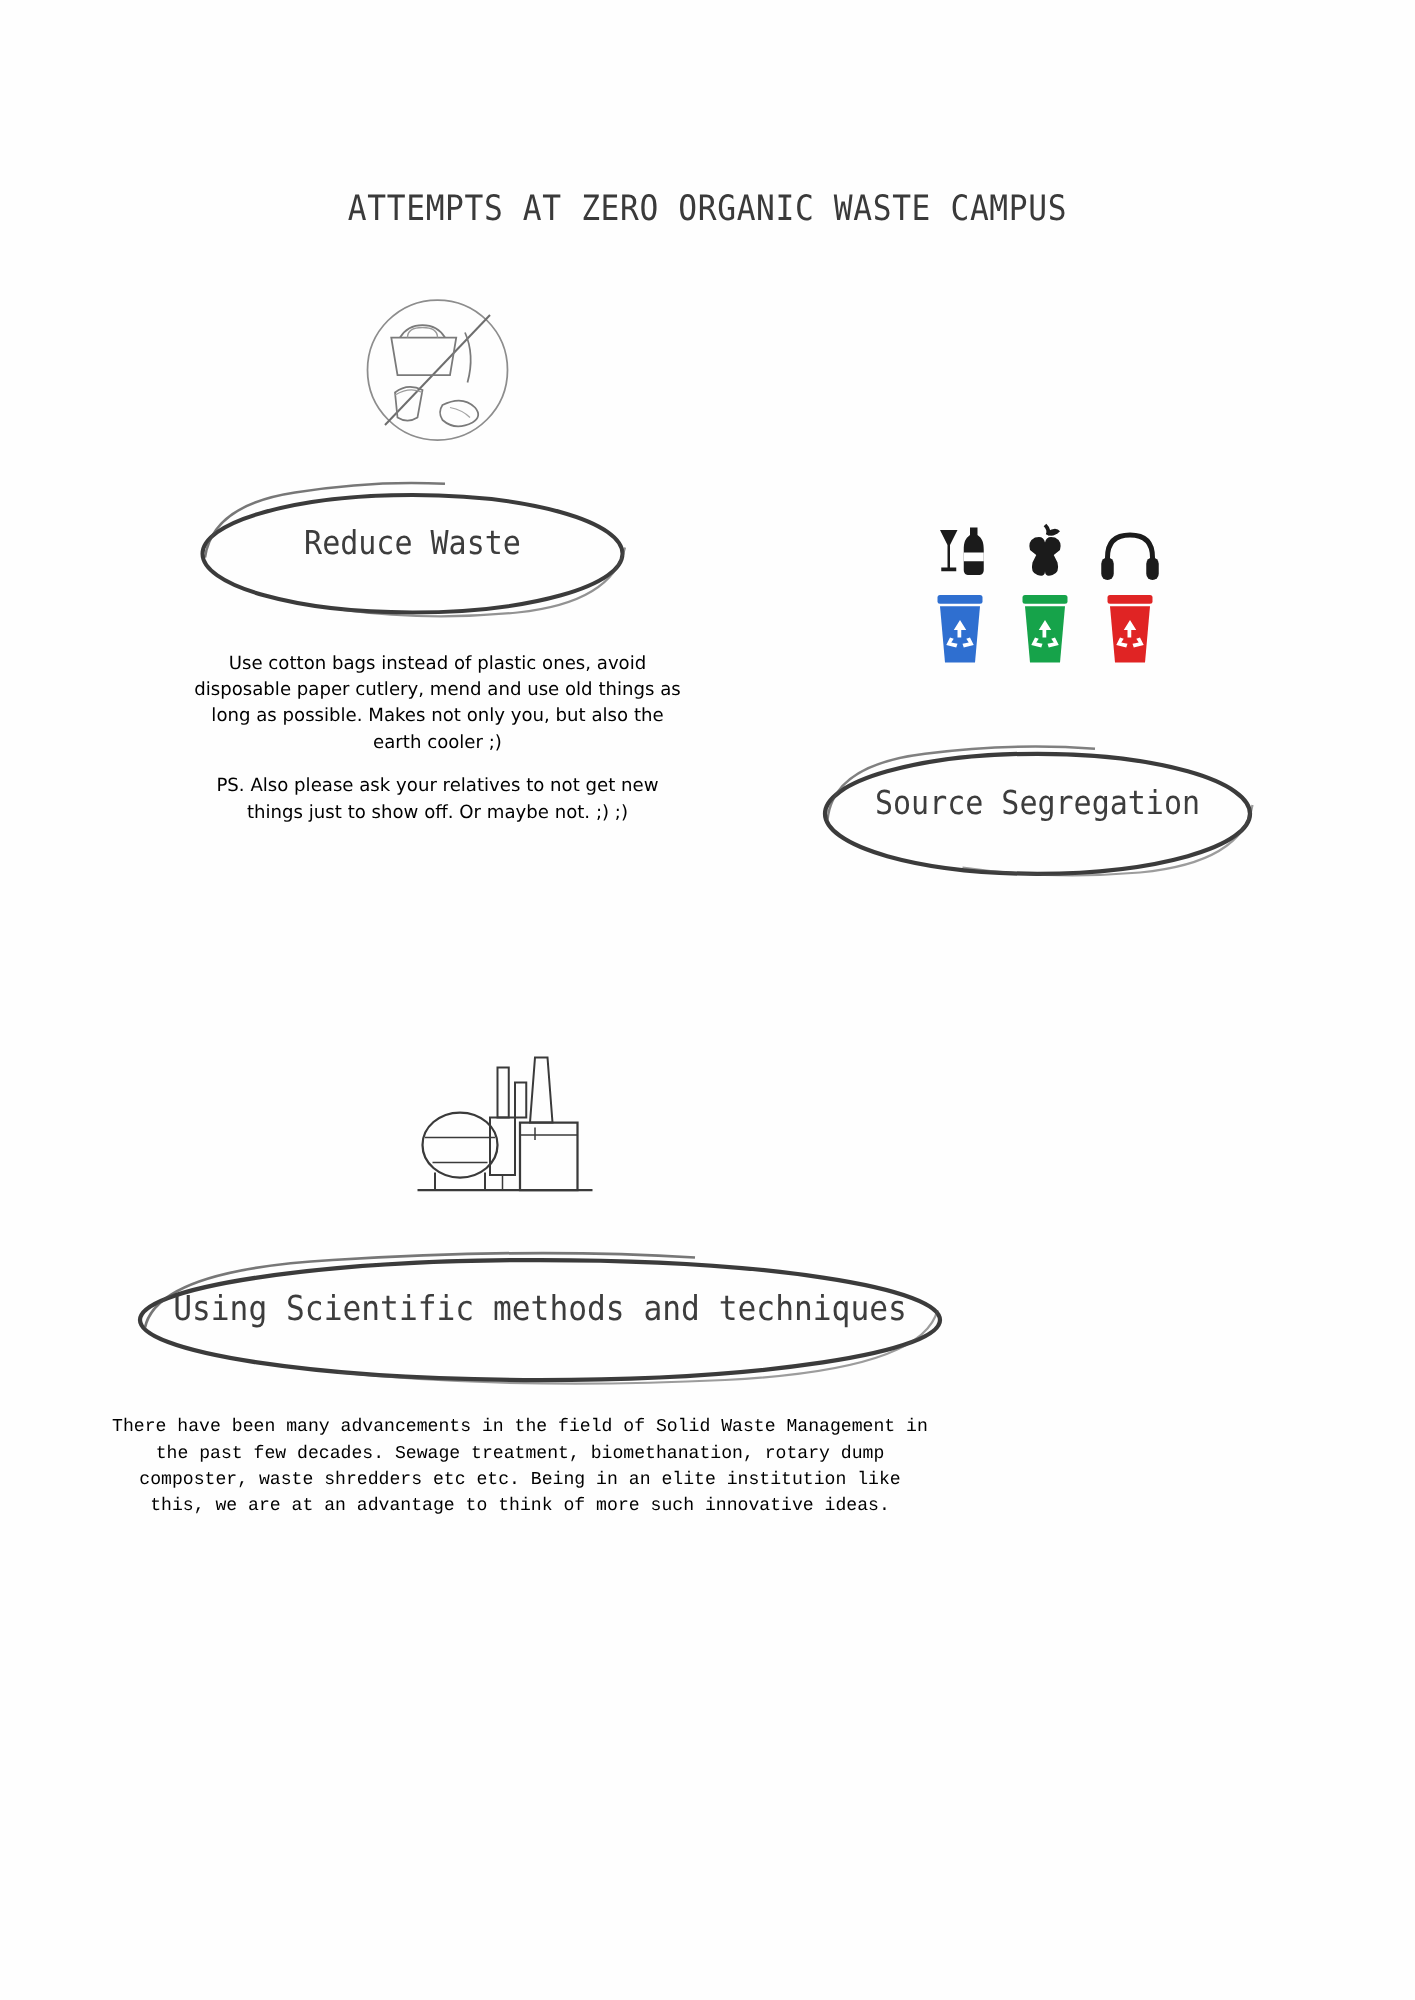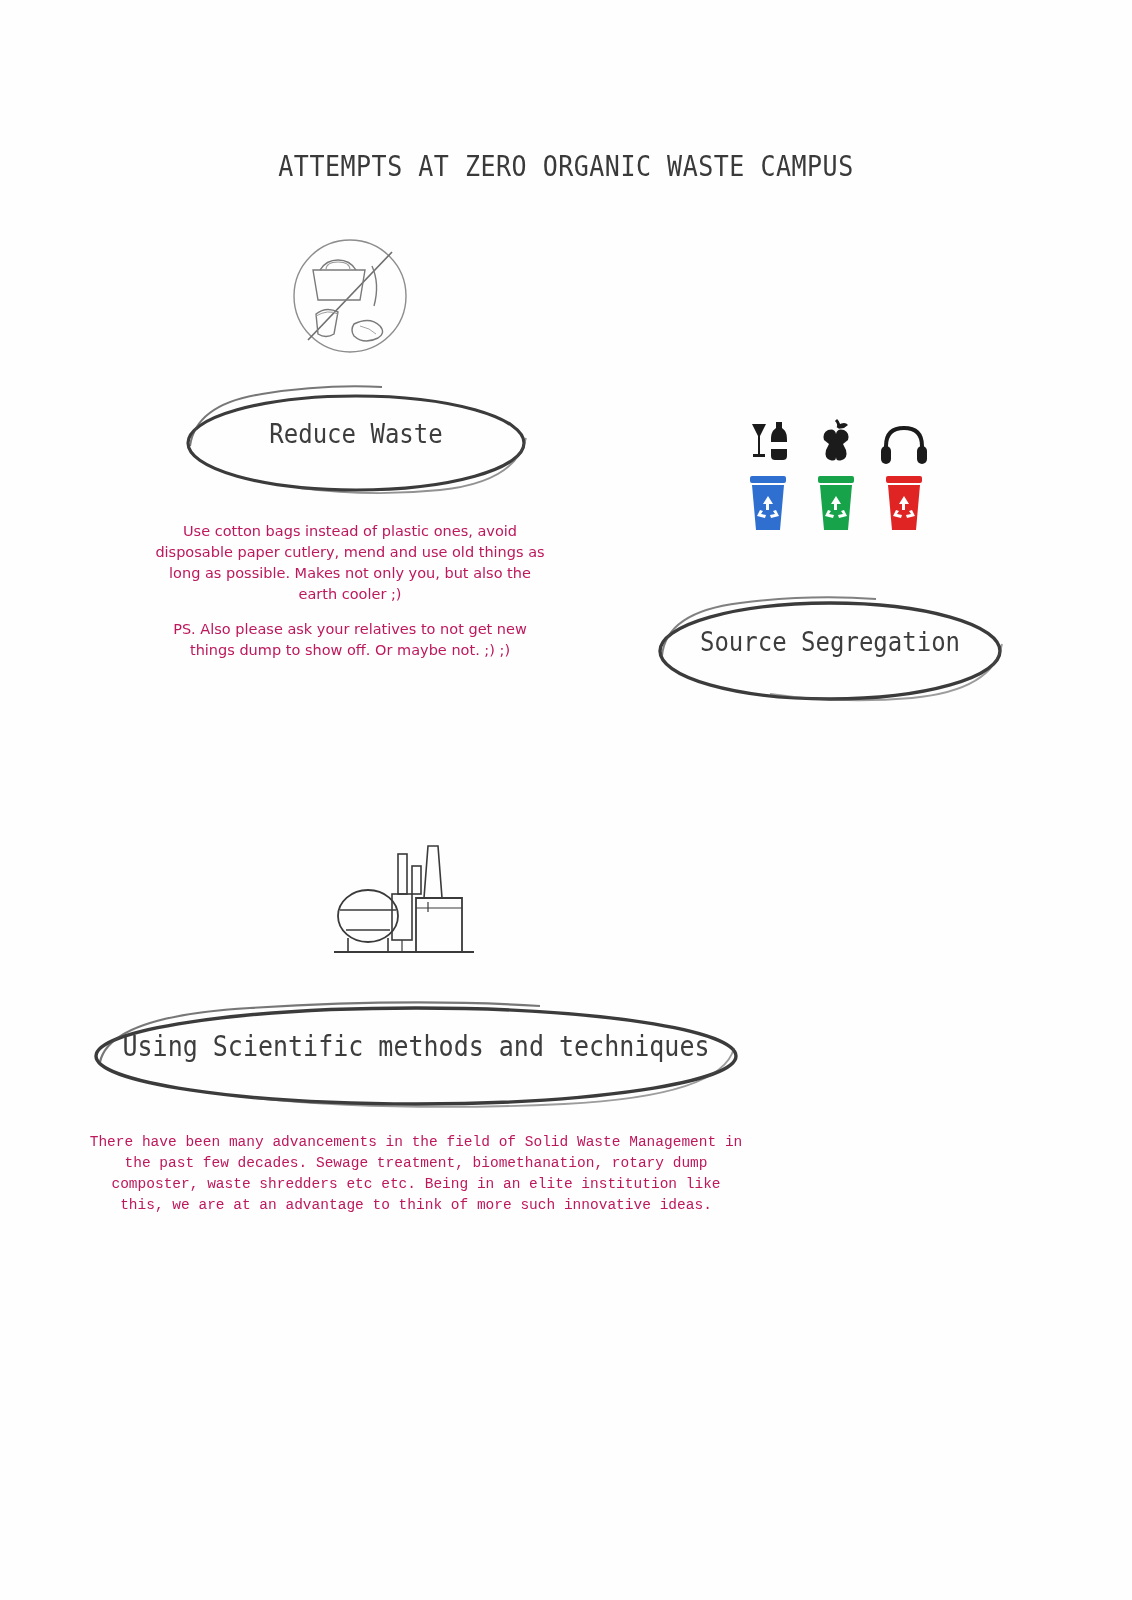--- a/index.html
+++ b/index.html
@@ -71,7 +71,7 @@
   
   #reduce-section { top: 236px; left: 150px; width: 400px; }
   #reduce-icon { position: absolute; top: 0; left: 130px; }
-  #reduce-oval { position: absolute; top: 152px; left: 26px; width: 360px; height: 110px; }
+  #reduce-oval { position: absolute; top: 152px; left: 0; width: 360px; height: 110px; }
   #reduce-oval .oval-label { top: 32px; font-size: 24px; }
   #reduce-text { position: absolute; top: 285px; left: 0; width: 400px; }
 

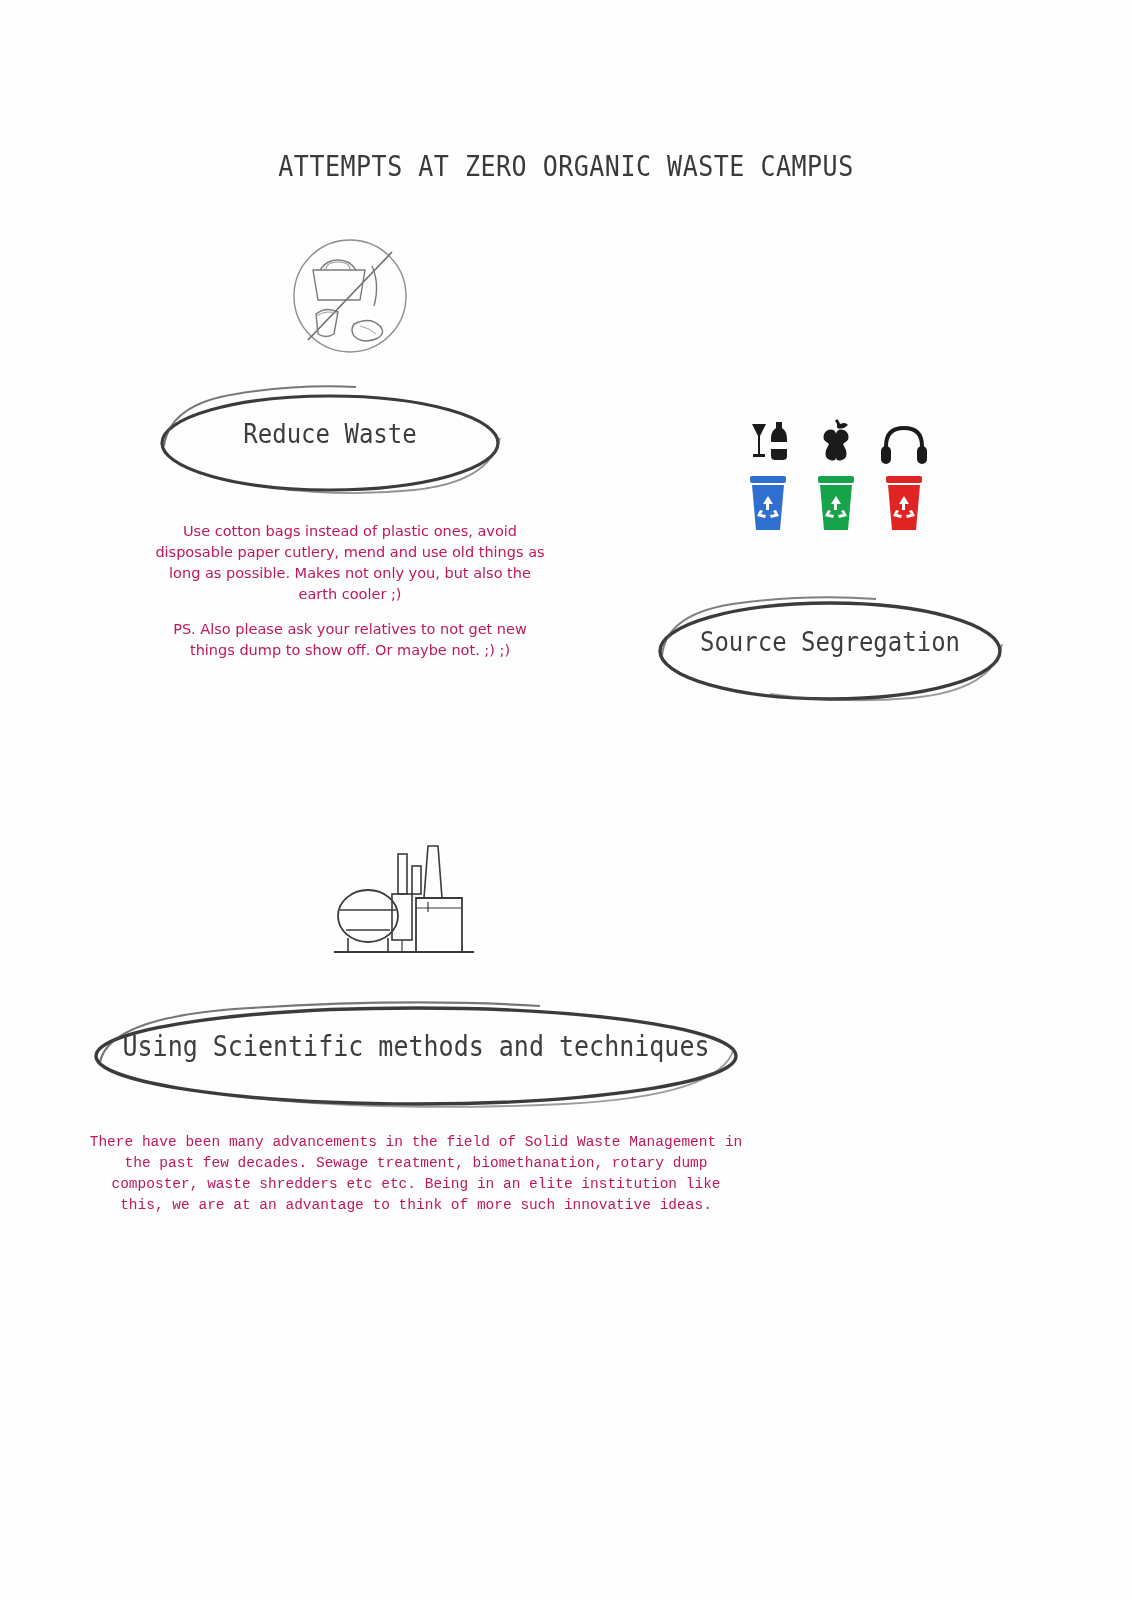--- a/index.html
+++ b/index.html
@@ -62,7 +62,7 @@
     font-family: "DejaVu Sans", sans-serif;
     font-size: 14.5px;
     line-height: 1.45;
-    color: #be185d;
+    color: #000000;
     text-align: center;
   }
   .body-text p { margin: 0 0 14px 0; }

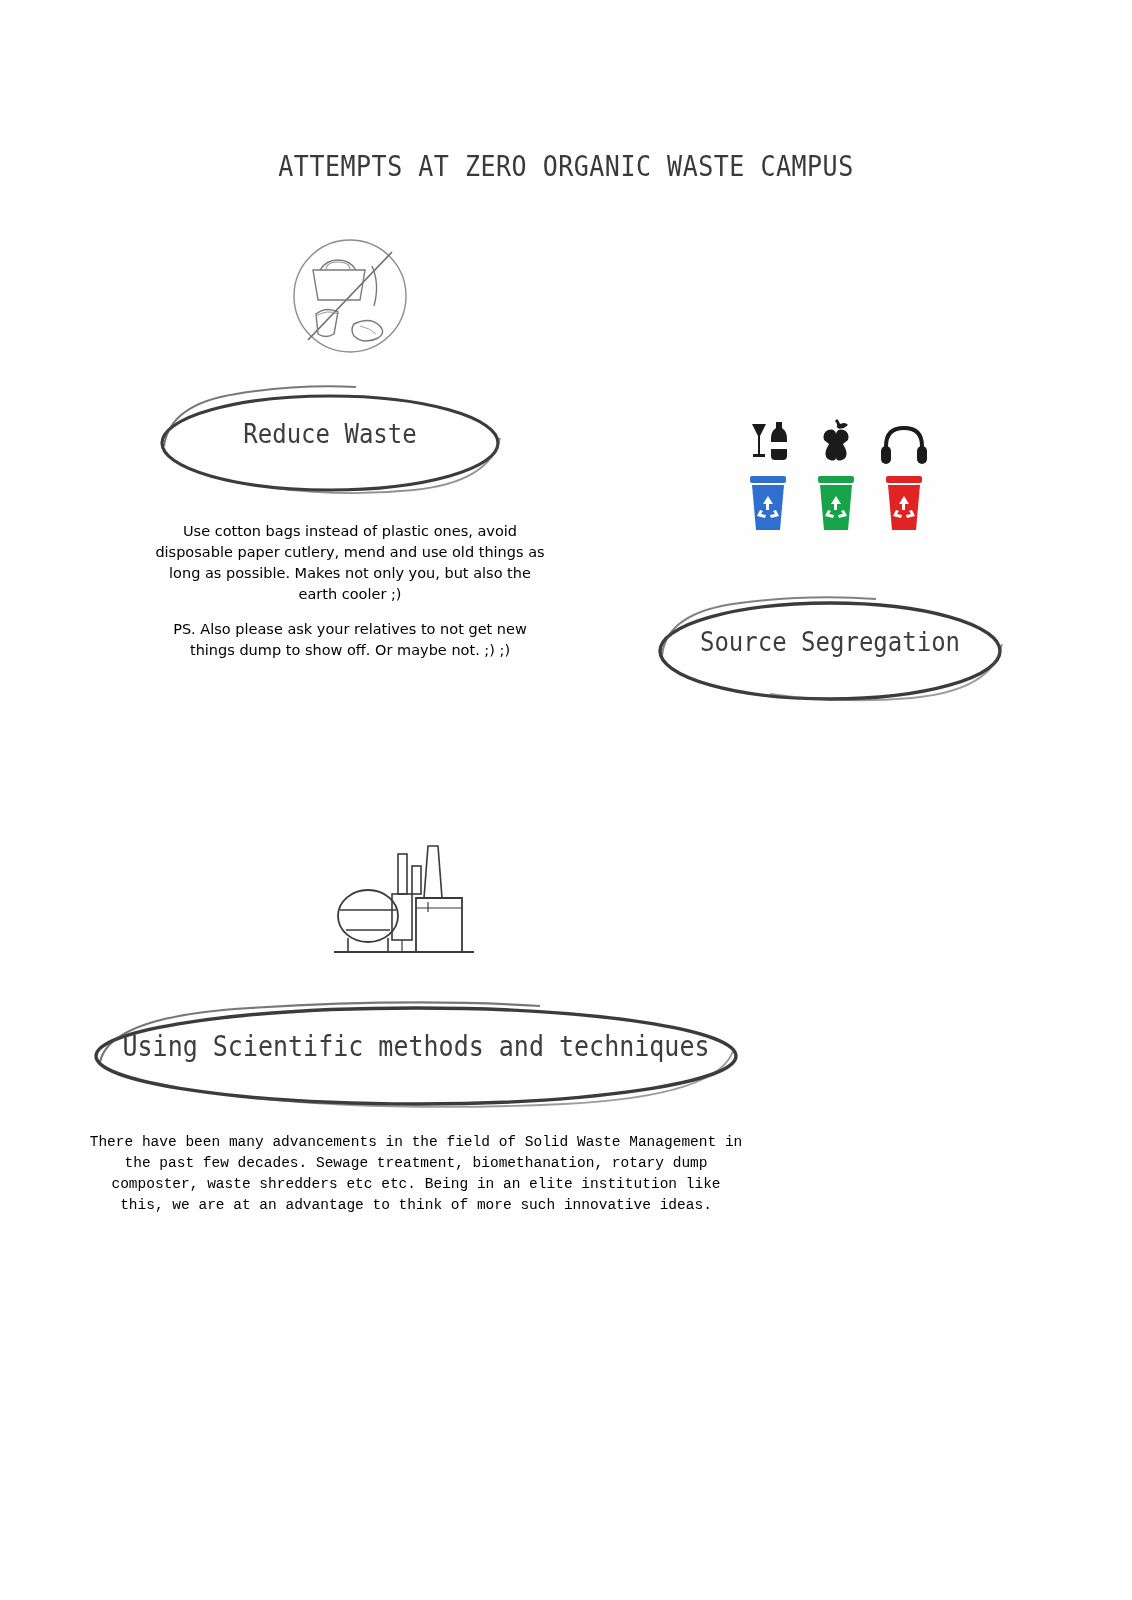--- a/index.html
+++ b/index.html
@@ -134,7 +134,7 @@
 
     <div class="body-text" id="reduce-text">
       <p>Use cotton bags instead of plastic ones, avoid disposable paper cutlery, mend and use old things as long as possible. Makes not only you, but also the earth cooler ;)</p>
-      <p>PS. Also please ask your relatives to not get new things dump to show off. Or maybe not. ;) ;)</p>
+      <p>PS. Also please ask your relatives to not get new things just to show off. Or maybe not. ;) ;)</p>
     </div>
   </div>
 

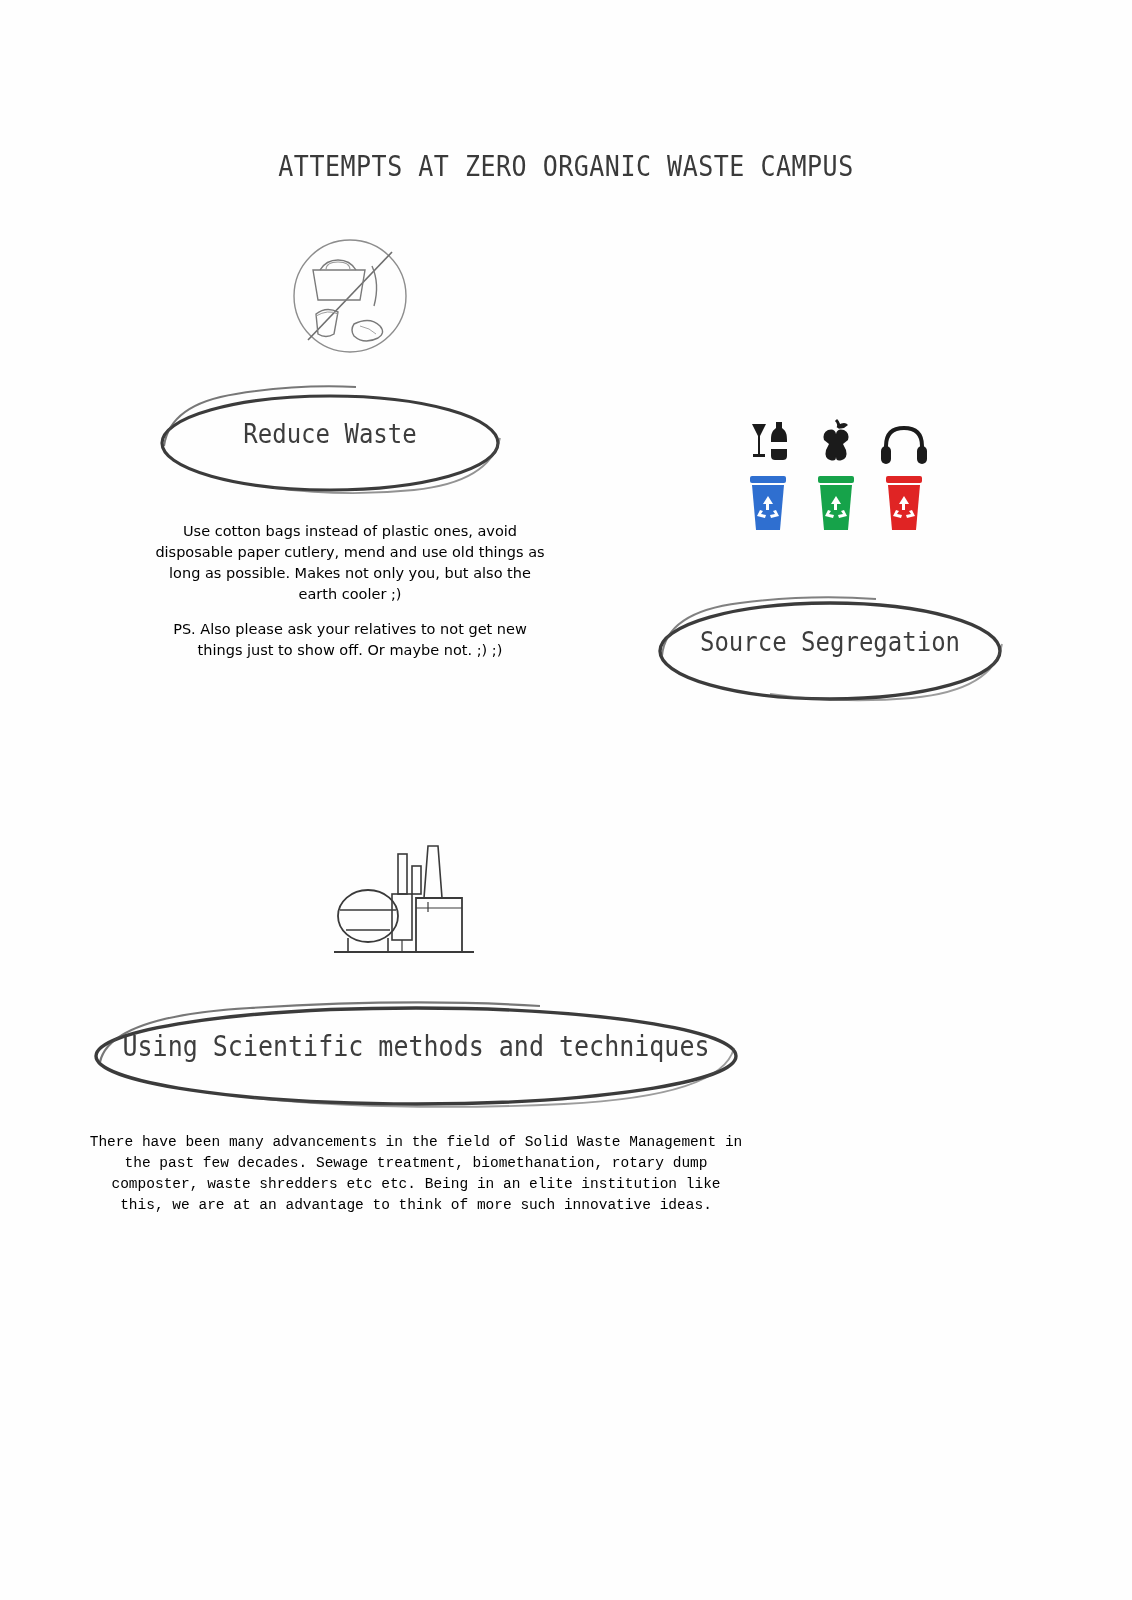--- a/index.html
+++ b/index.html
@@ -85,7 +85,7 @@
   
   #science-section { top: 840px; left: 86px; width: 660px; }
   #factory-icon { position: absolute; top: 0px; left: 246px; }
-  #science-oval { position: absolute; top: 160px; left: 0px; width: 660px; height: 112px; }
+  #science-oval { position: absolute; top: 160px; left: 16px; width: 660px; height: 112px; }
   #science-oval .oval-label { top: 32px; font-size: 25px; }
   #science-text { position: absolute; top: 292px; left: 0px; width: 660px; font-family: Liberation Mono, monospace; }
 

